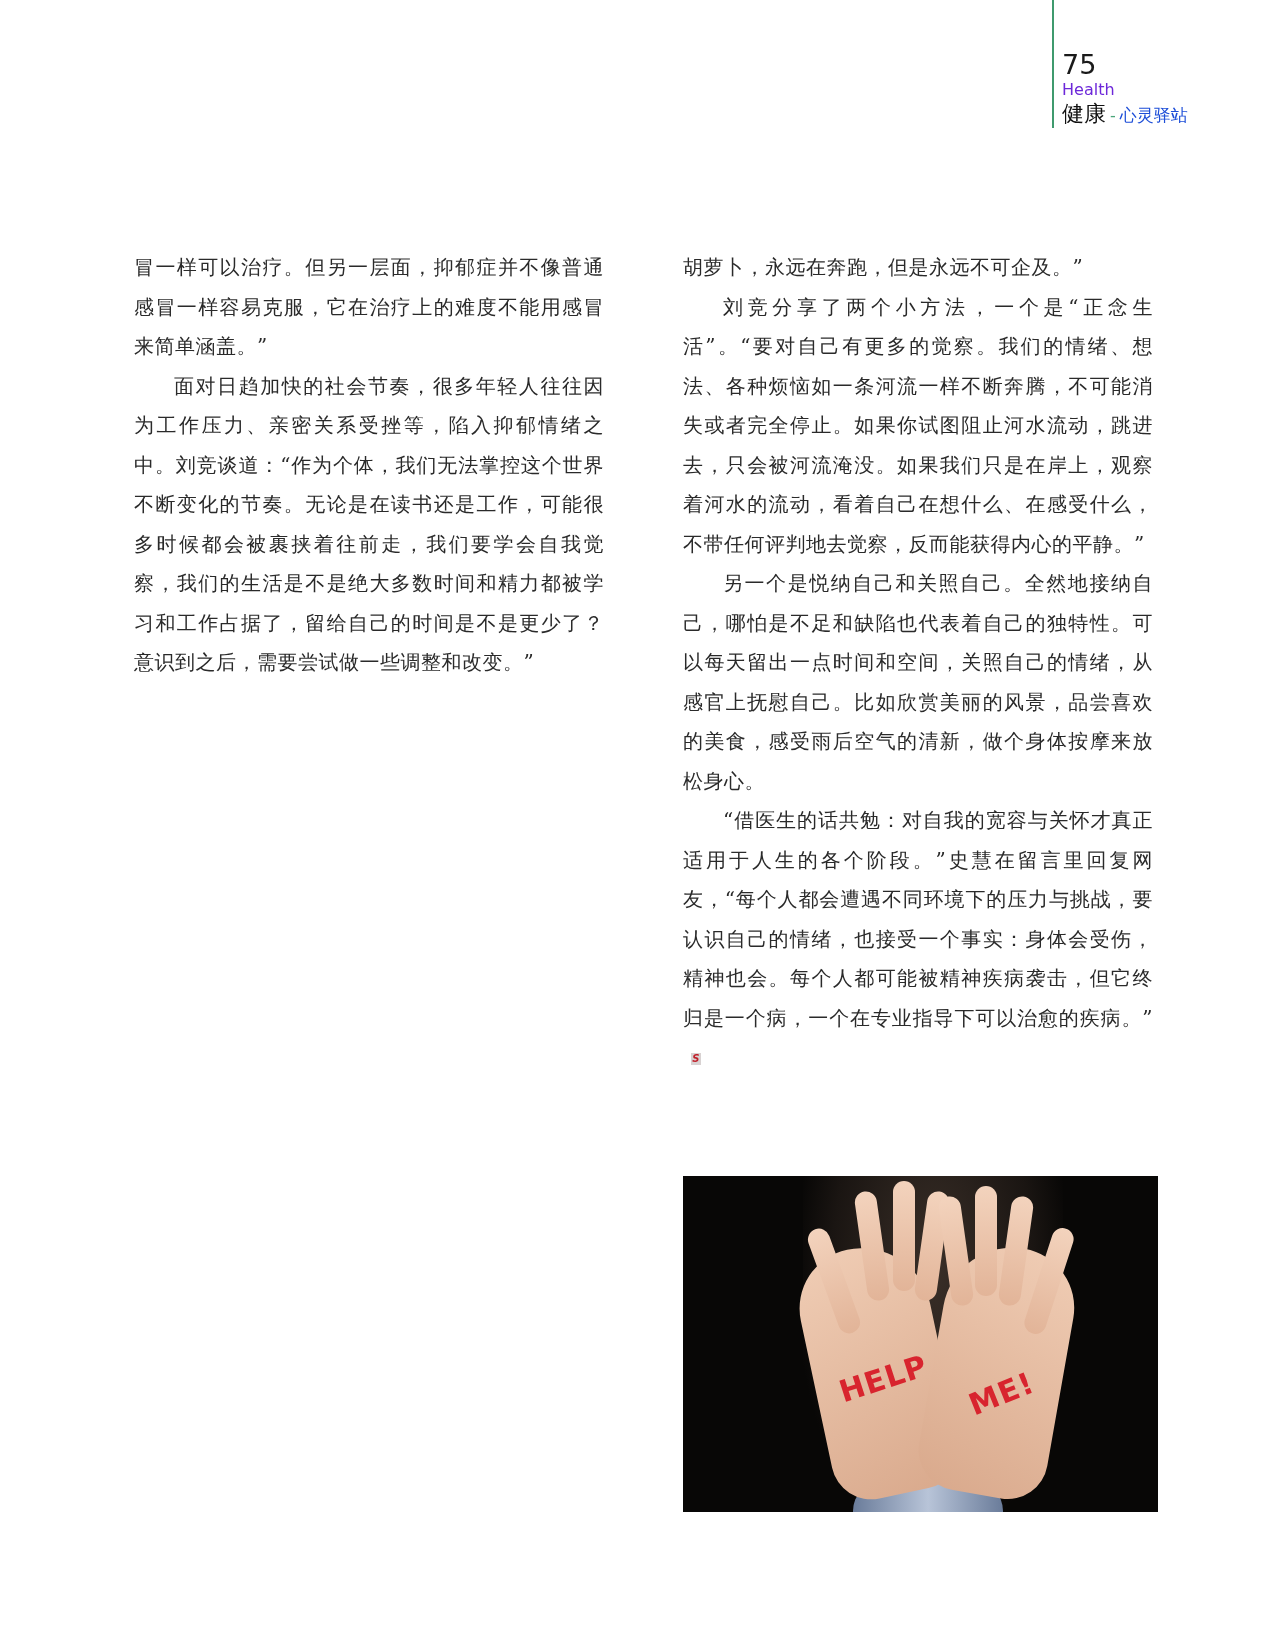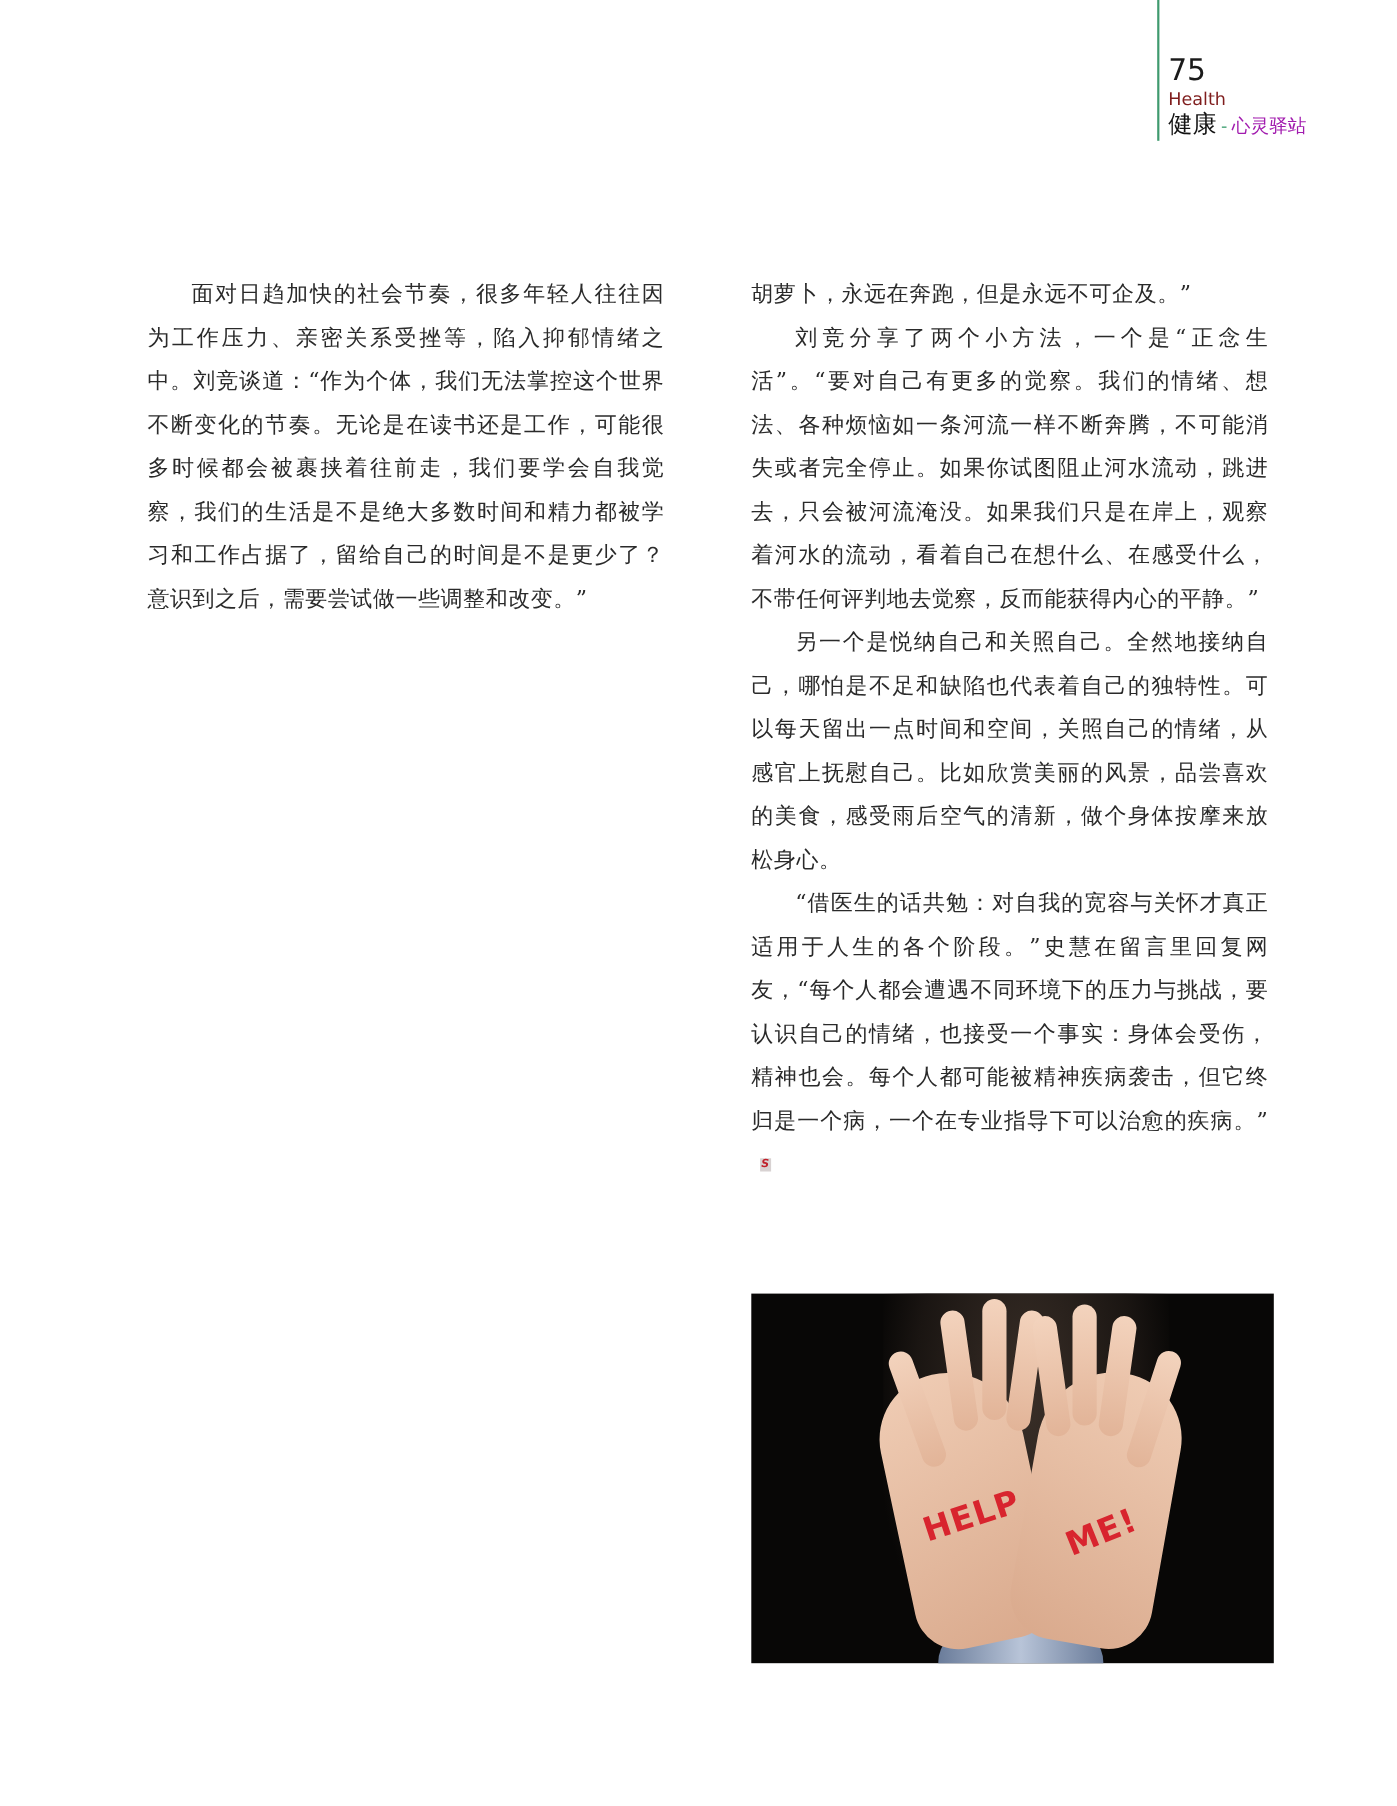--- a/index.html
+++ b/index.html
@@ -10,7 +10,7 @@
   .page-number { position: absolute; left: 10px; top: 52px; font-family: "DejaVu Sans", sans-serif;
                  font-size: 27px; color: #1a1a1a; line-height: 26px; }
   .section-en { position: absolute; left: 10px; top: 80px; font-family: "DejaVu Sans", sans-serif;
-                font-size: 16px; color: #7f1d1d; line-height: 20px; }
+                font-size: 16px; color: #6d28d9; line-height: 20px; }
   .section-zh { position: absolute; left: 10px; top: 100px; white-space: nowrap; line-height: 28px;
                 font-family: "DejaVu Sans", sans-serif; }
   .section-zh .main { font-size: 22px; color: #111; margin-top: 28px; }

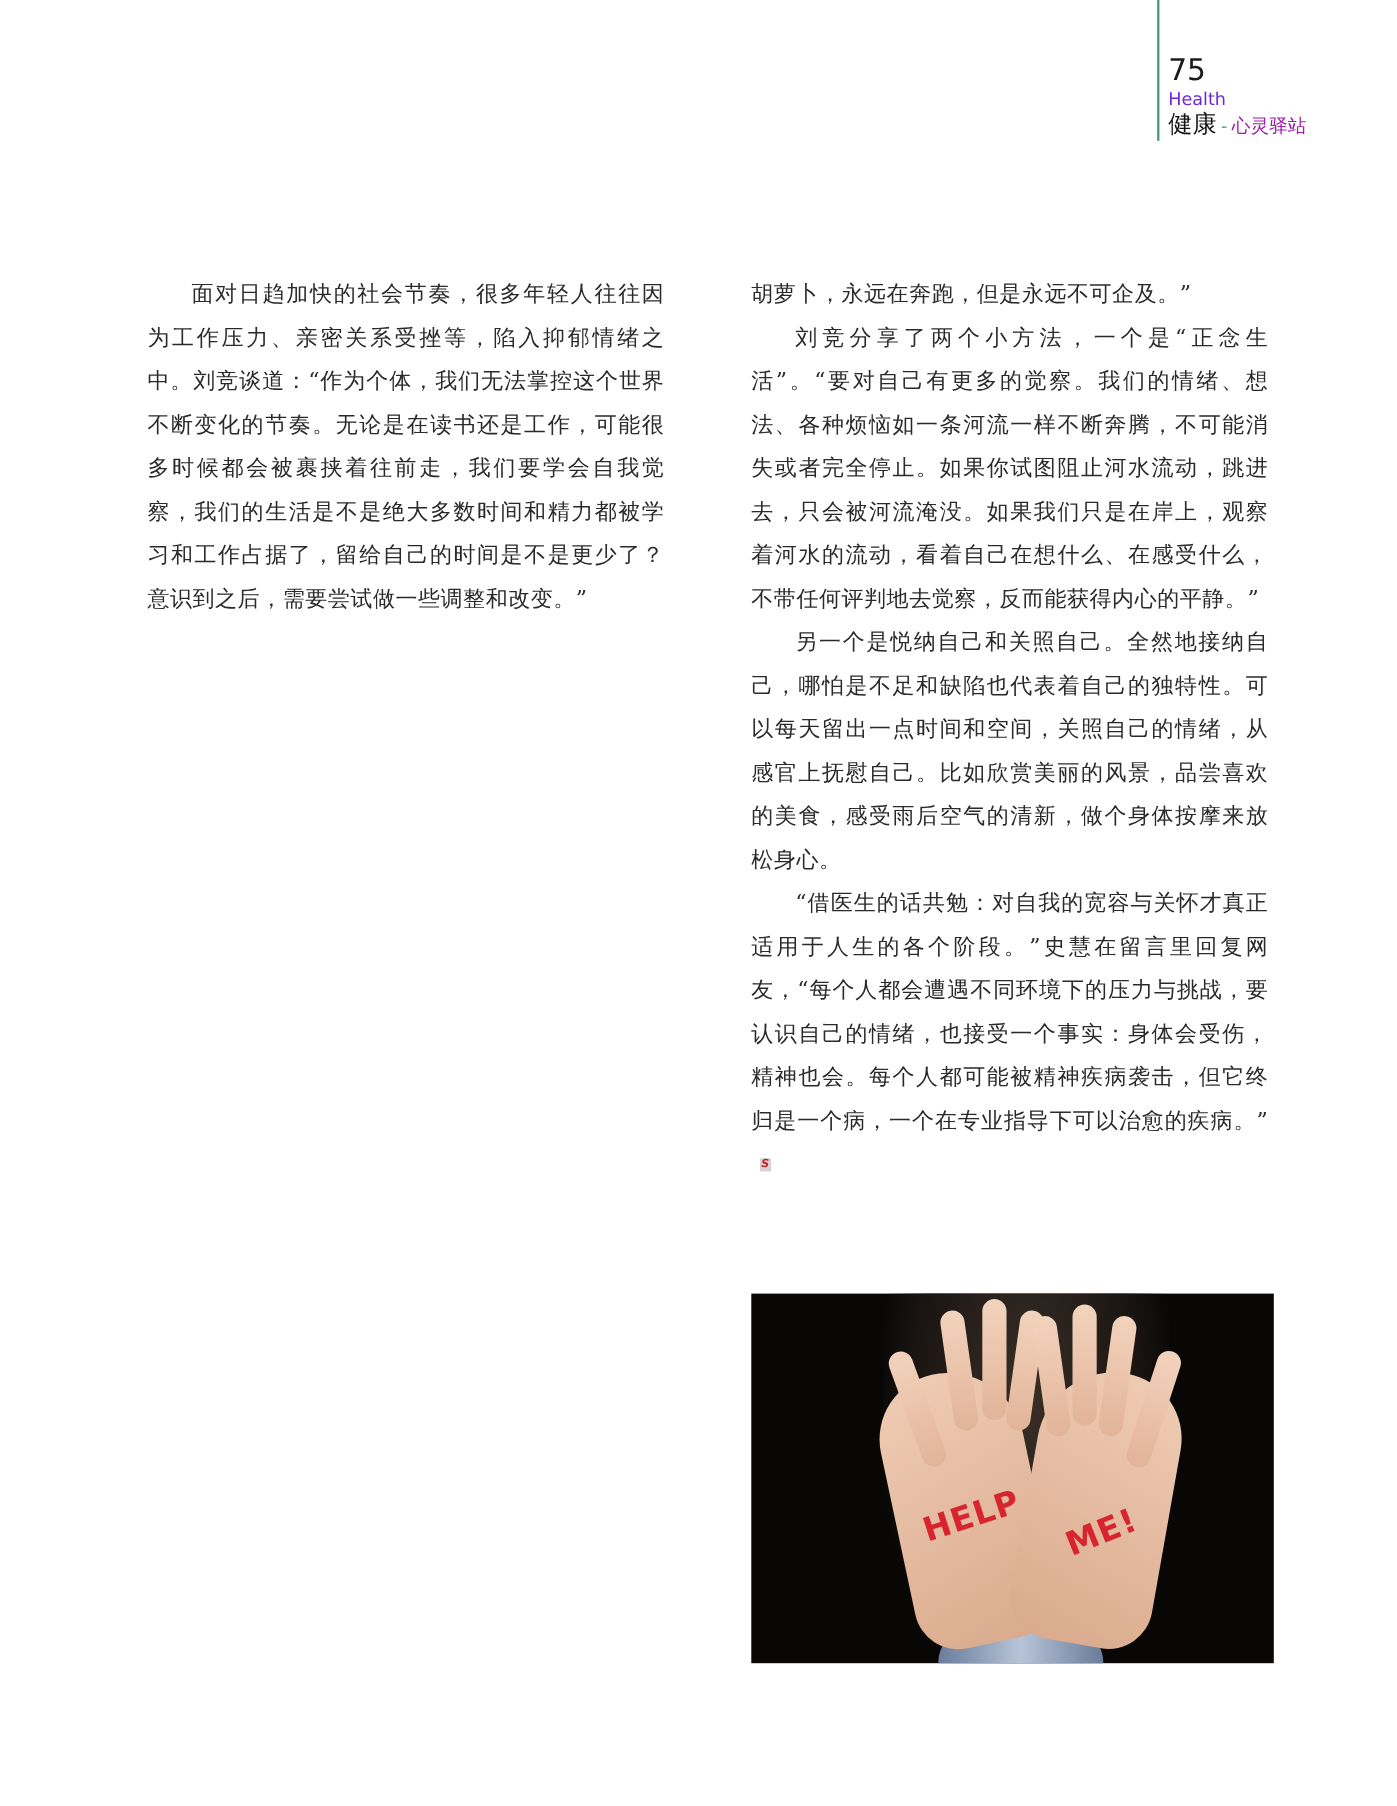--- a/index.html
+++ b/index.html
@@ -15,7 +15,7 @@
                 font-family: "DejaVu Sans", sans-serif; }
   .section-zh .main { font-size: 22px; color: #111; margin-top: 28px; }
   .section-zh .dash { font-size: 16px; color: #4aa57a; margin: 0 4px; }
-  .section-zh .sub { font-size: 17px; color: #a21caf; }
+  .section-zh .sub { font-size: 17px; color: #1d4ed8; }
 
   .col { position: absolute; top: 248px; width: 470px; font-size: 20px; line-height: 39.5px;
          letter-spacing: 0.5px; text-align: justify; }

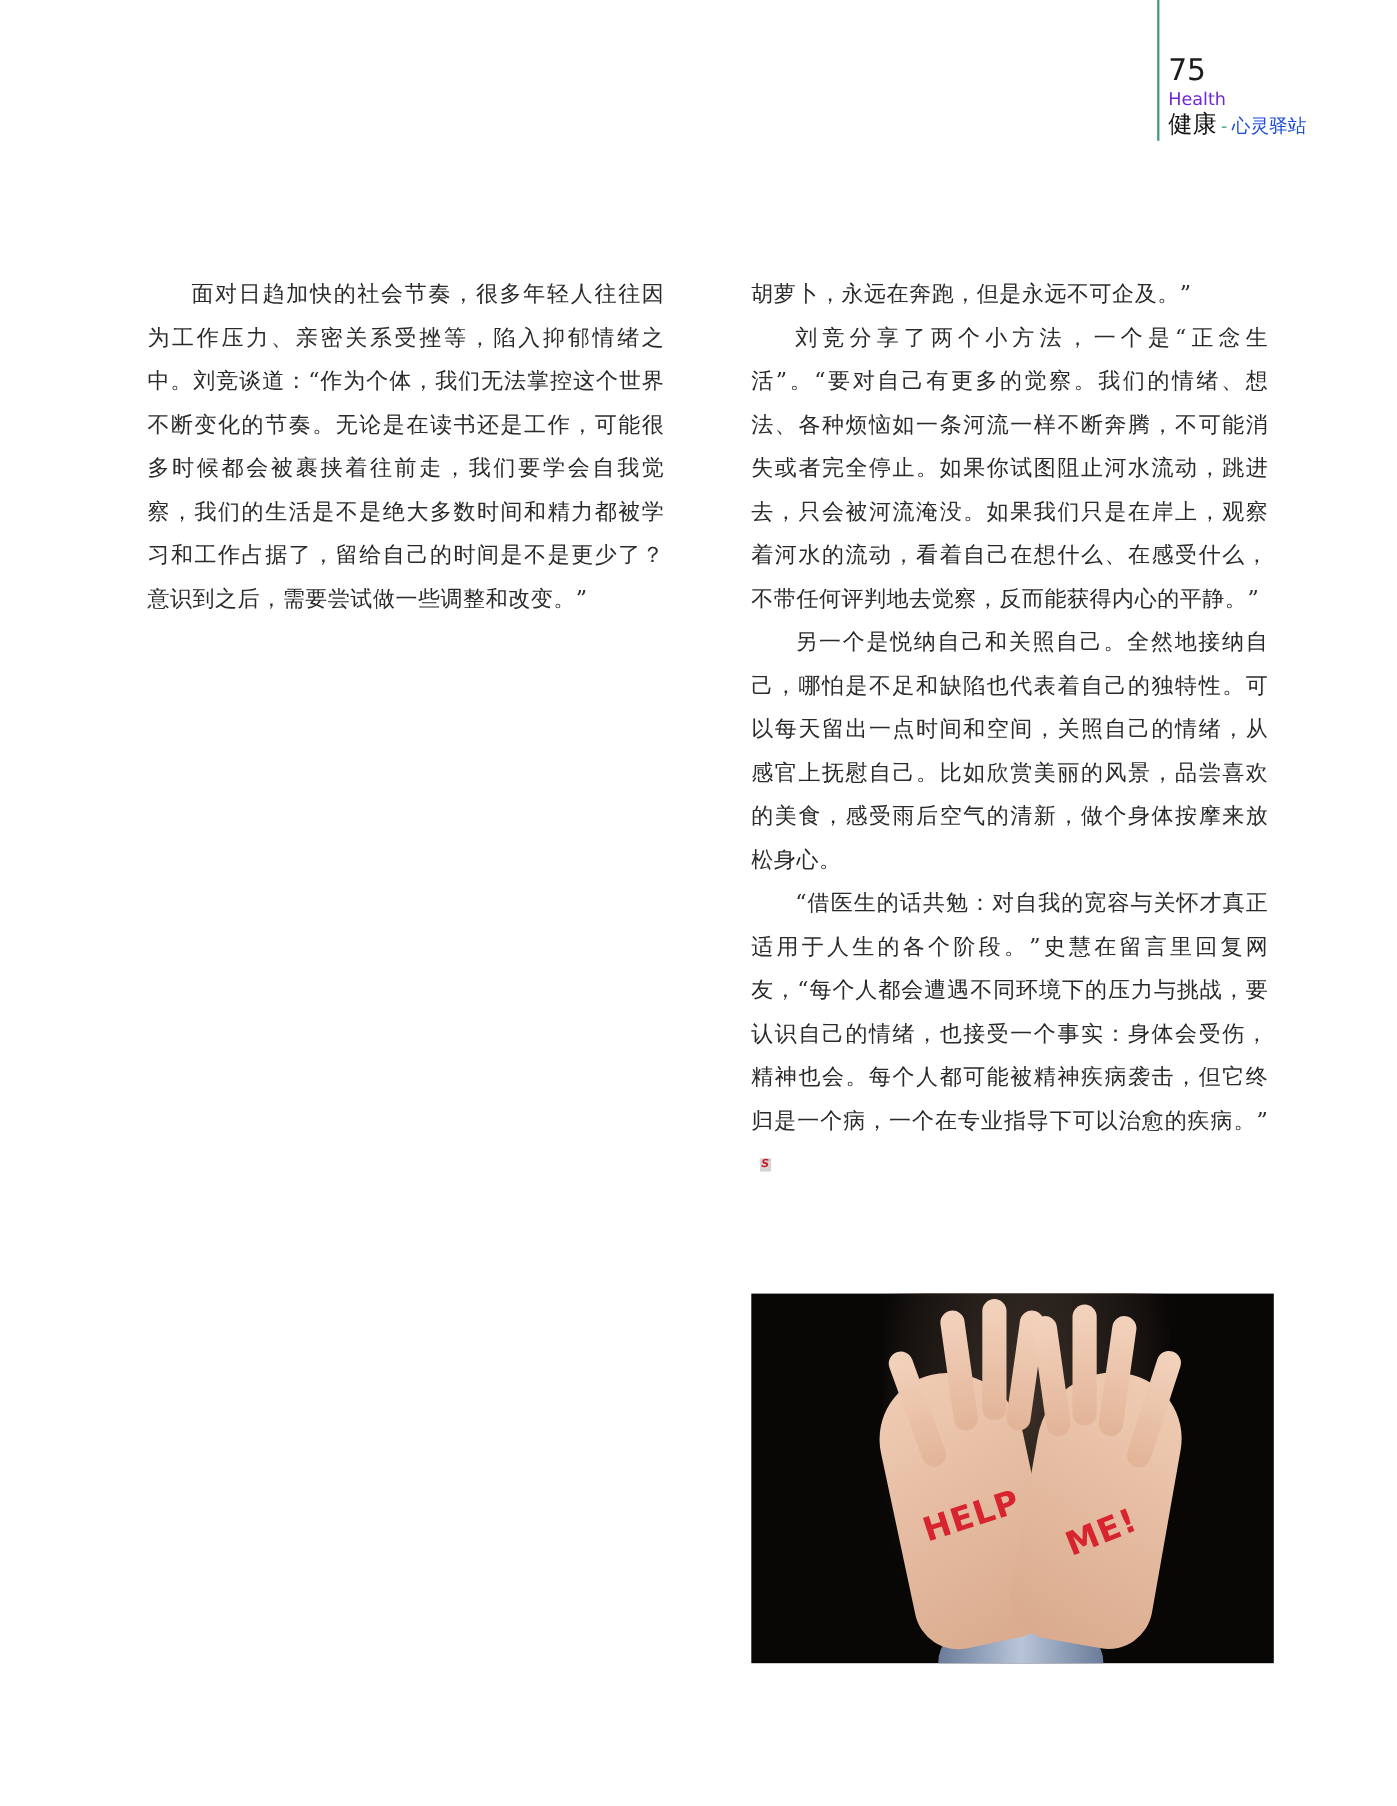--- a/index.html
+++ b/index.html
@@ -59,6 +59,7 @@
 </div>
 
 <div class="col col-left">
+  <p>冒一样可以治疗。但另一层面，抑郁症并不像普通感冒一样容易克服，它在治疗上的难度不能用感冒来简单涵盖。”</p>
   <p class="indent">面对日趋加快的社会节奏，很多年轻人往往因为工作压力、亲密关系受挫等，陷入抑郁情绪之中。刘竞谈道：“作为个体，我们无法掌控这个世界不断变化的节奏。无论是在读书还是工作，可能很多时候都会被裹挟着往前走，我们要学会自我觉察，我们的生活是不是绝大多数时间和精力都被学习和工作占据了，留给自己的时间是不是更少了？意识到之后，需要尝试做一些调整和改变。”</p>
 </div>
 

